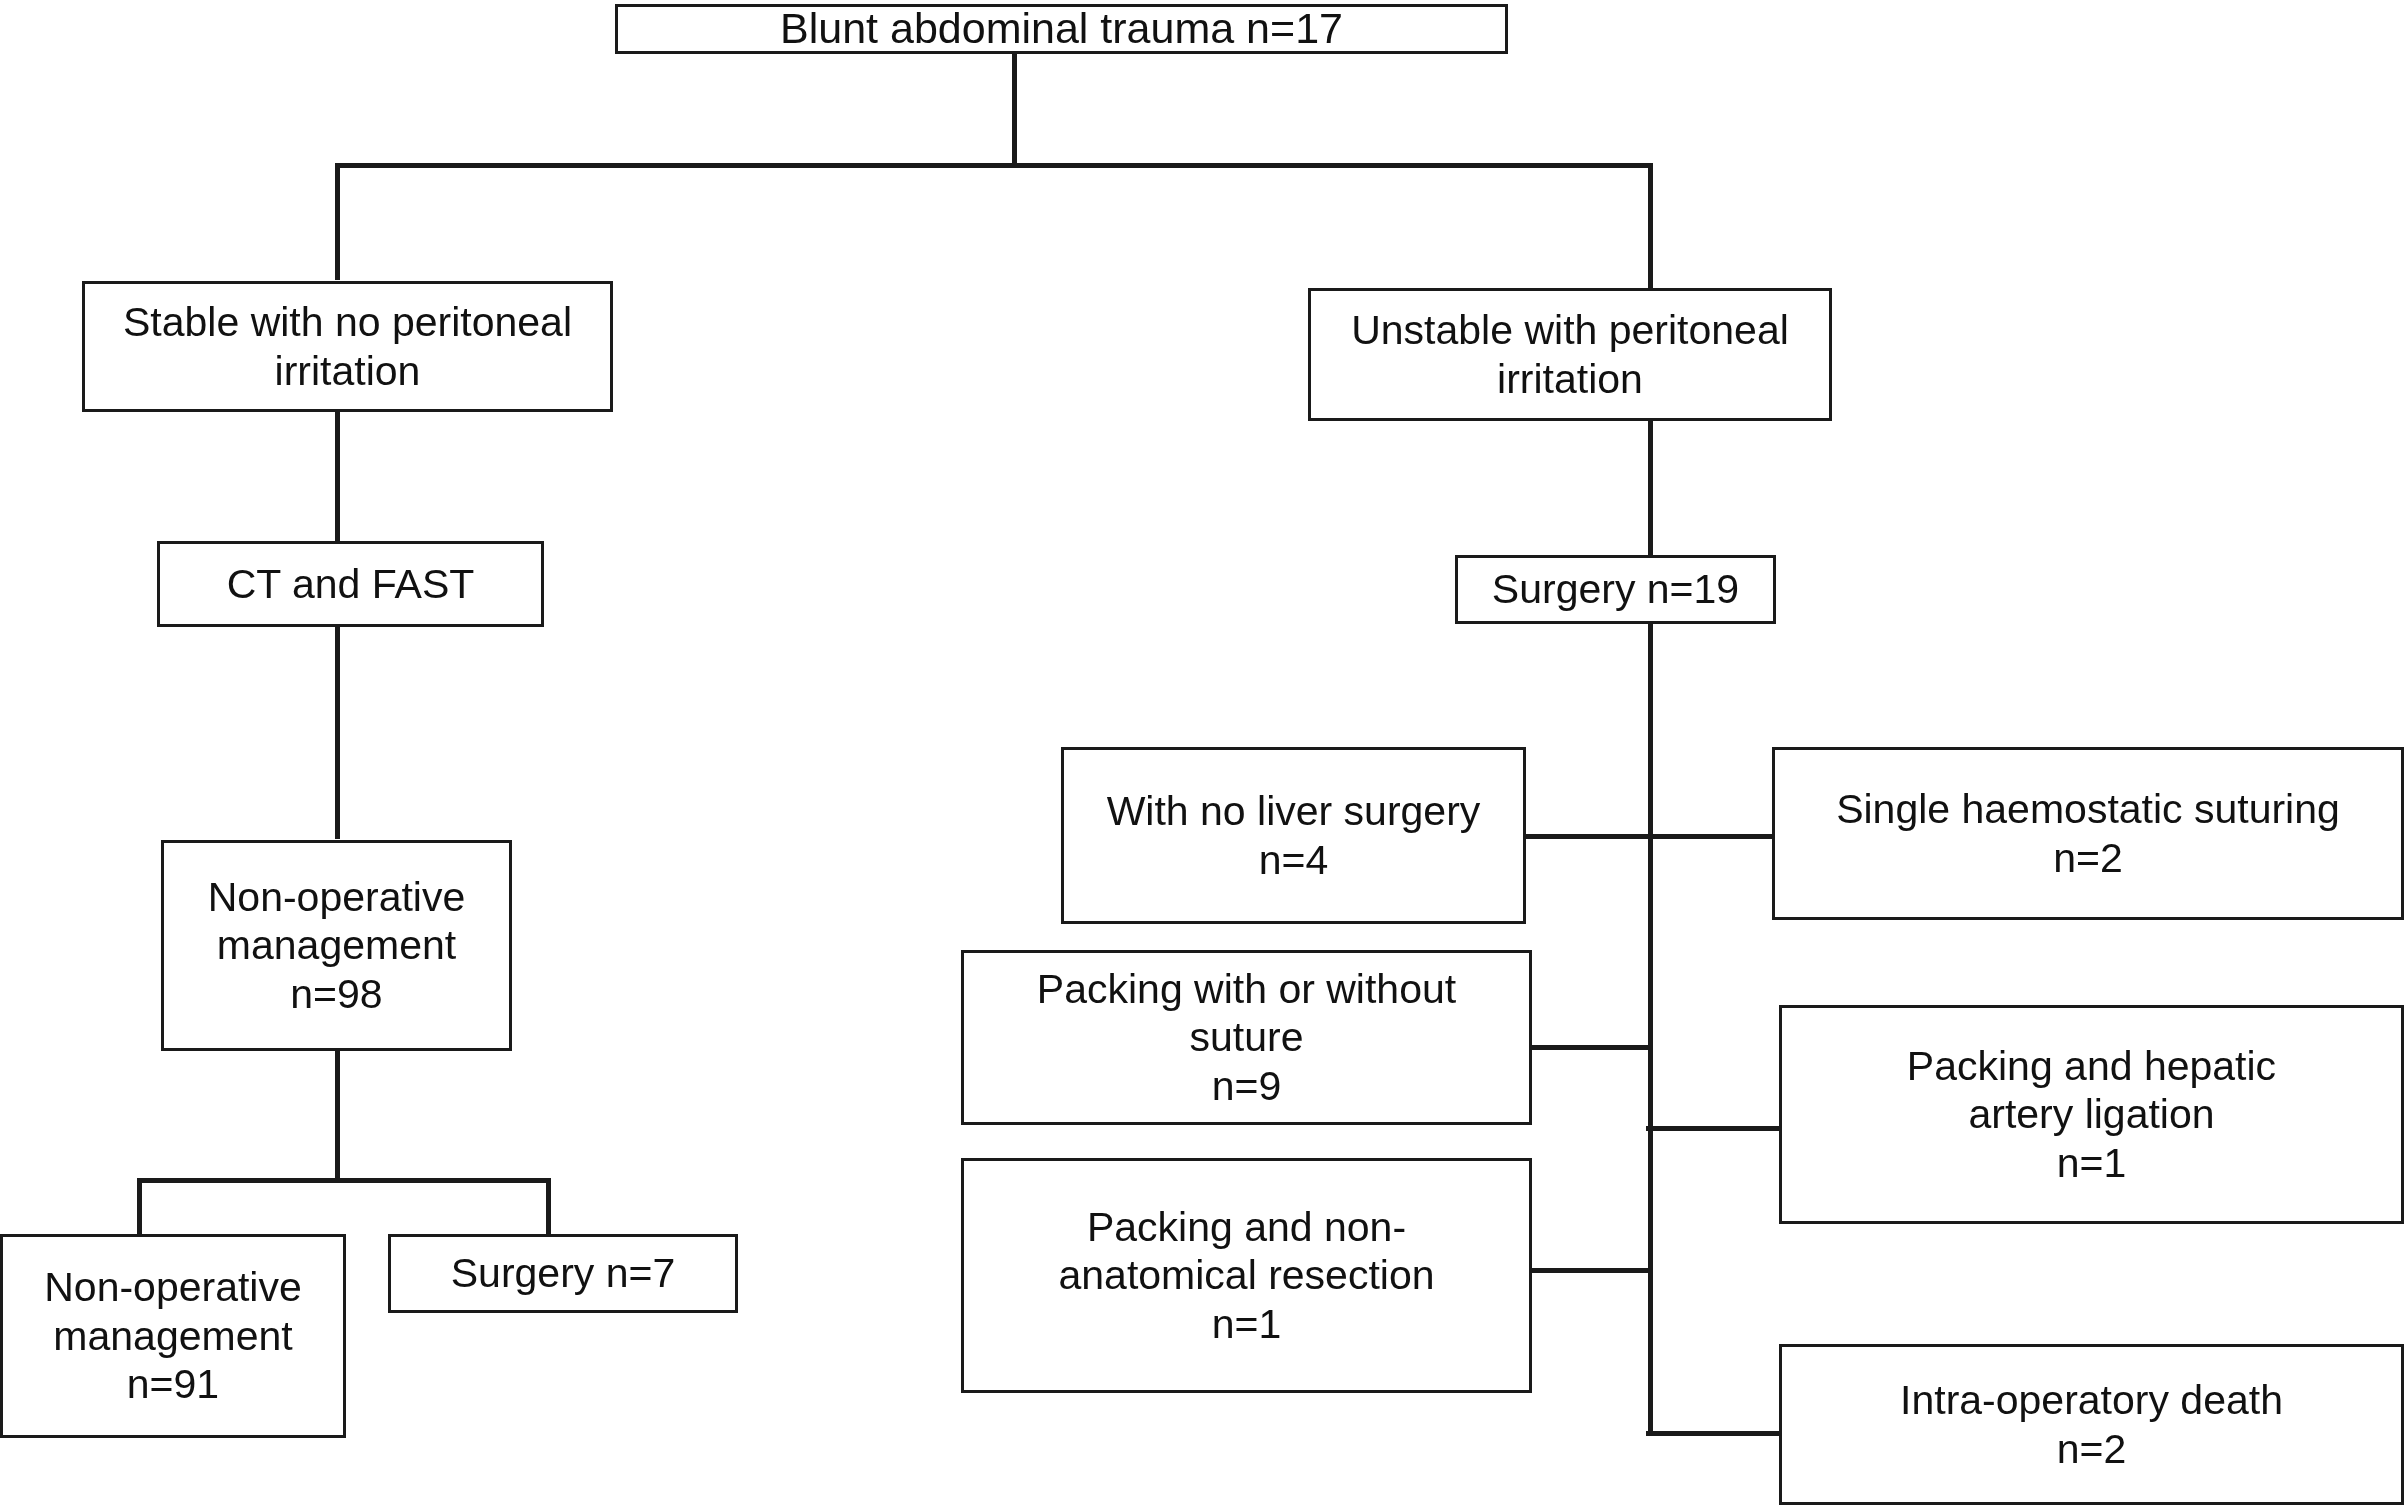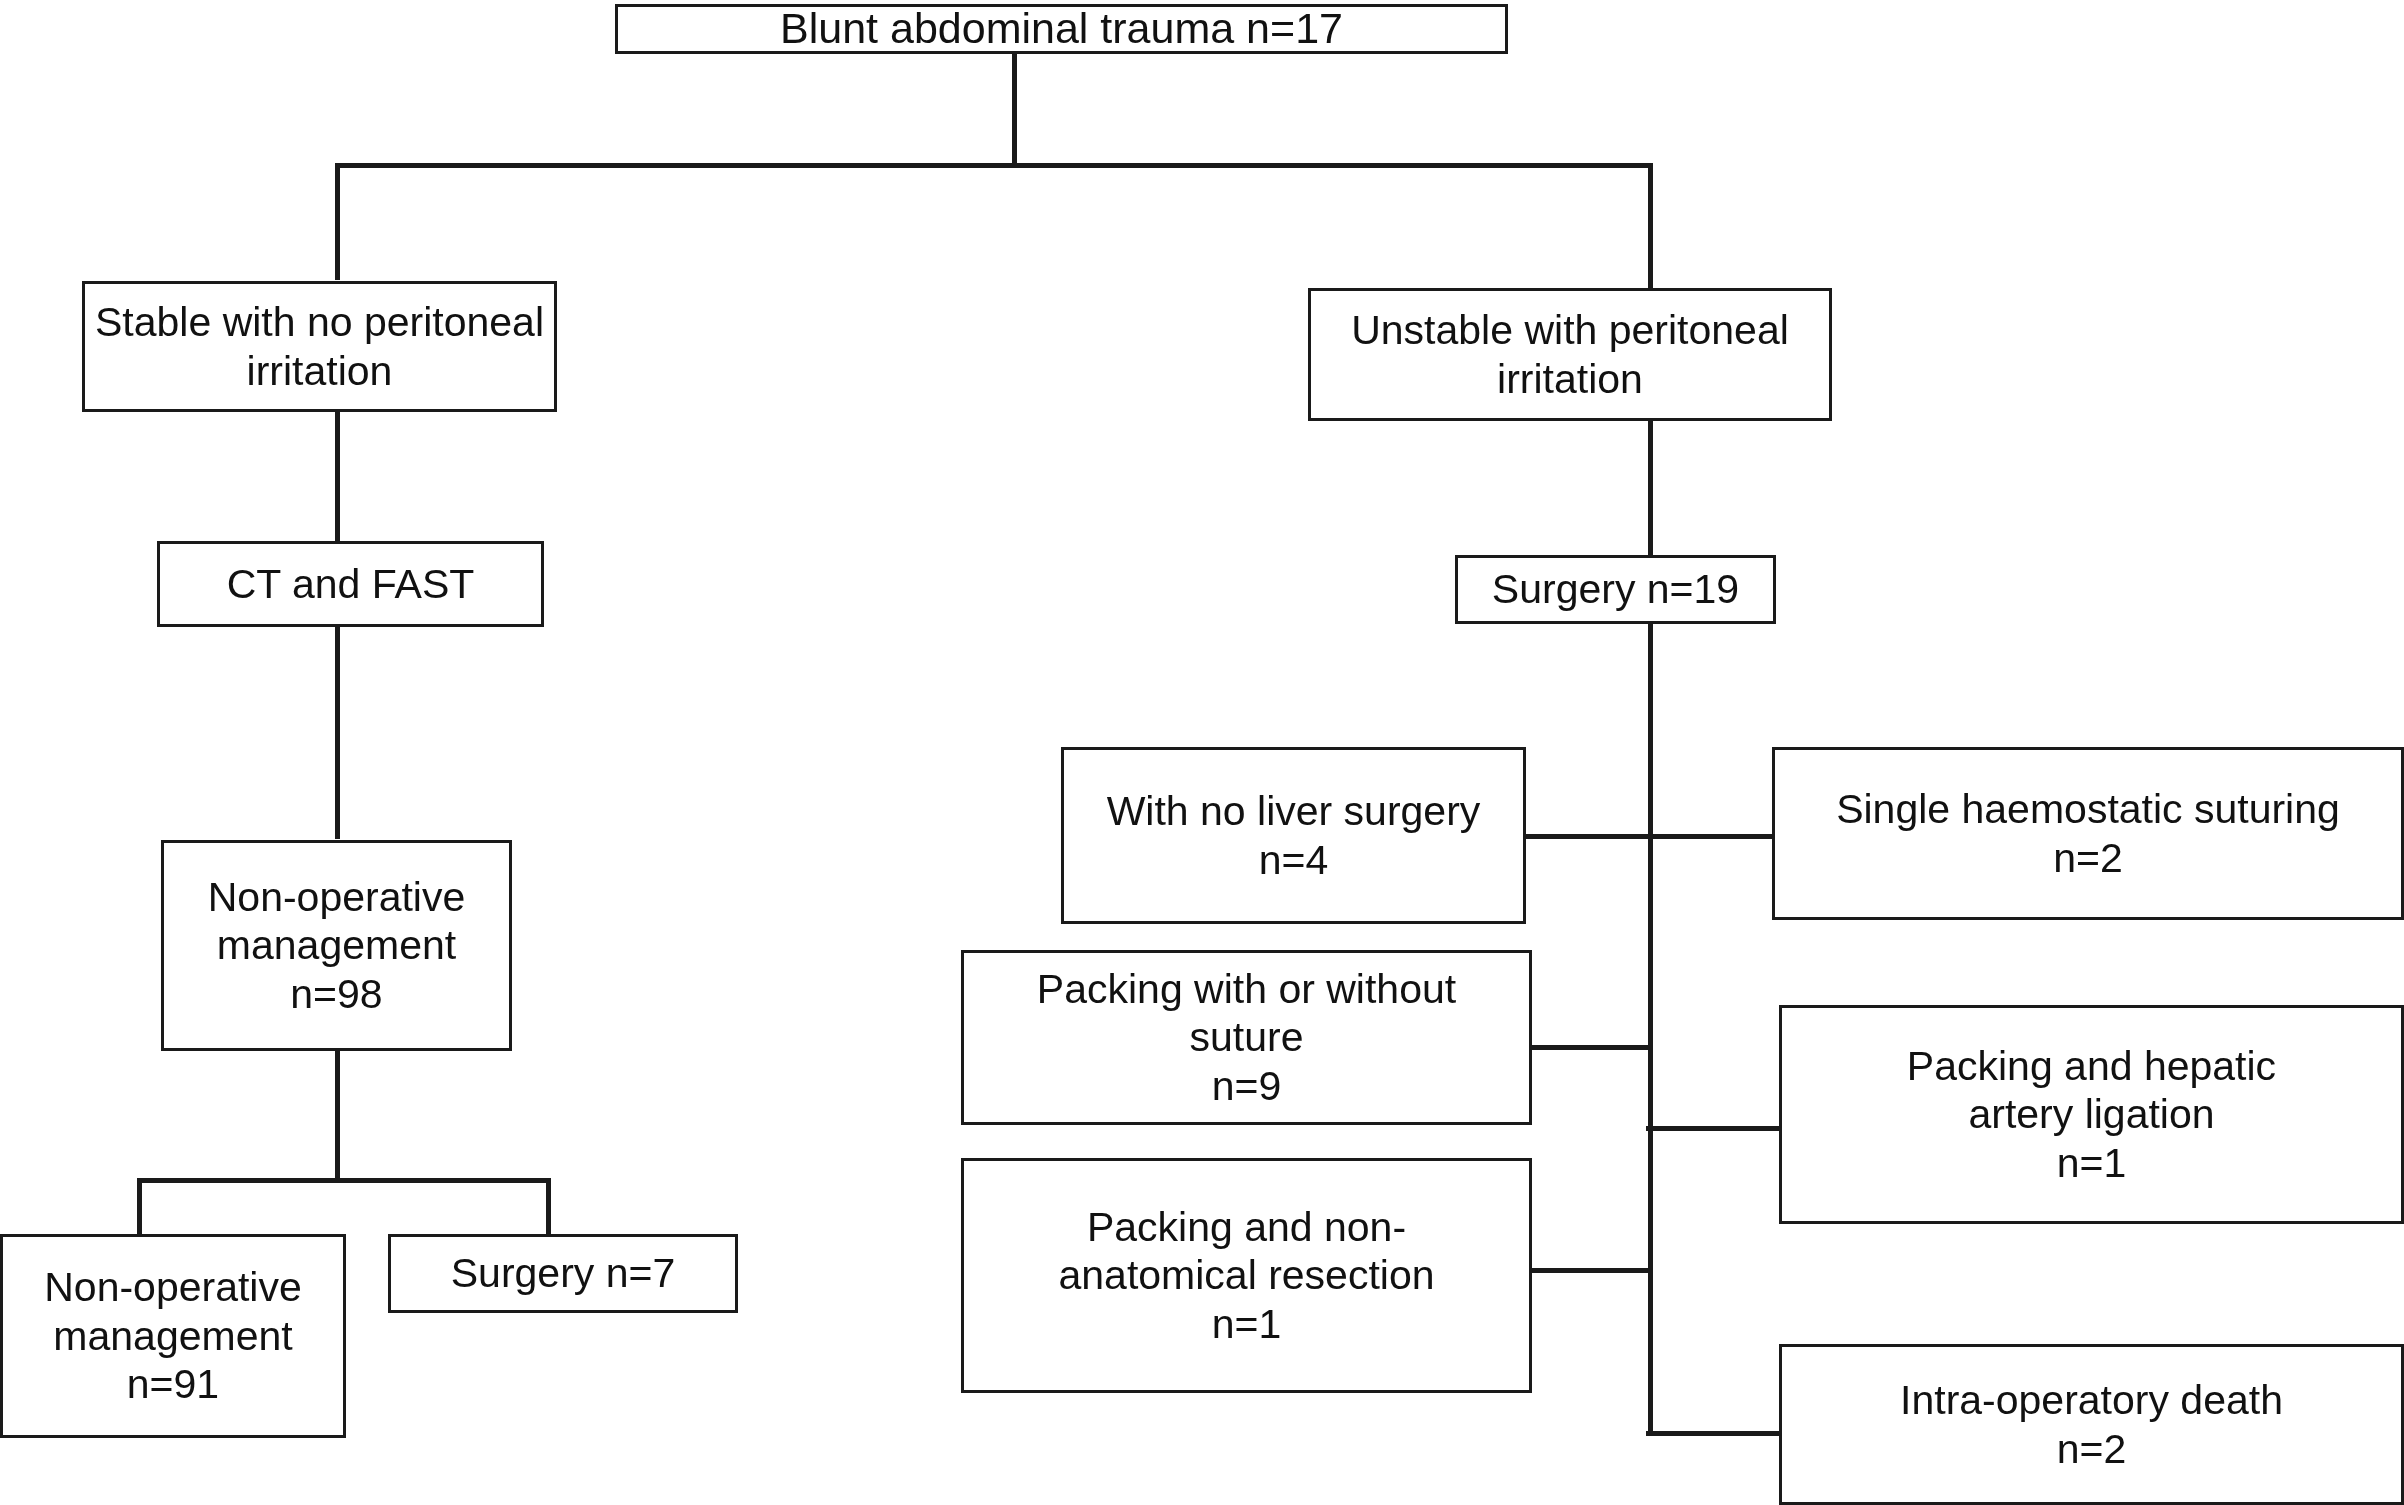--- a/index.html
+++ b/index.html
@@ -80,7 +80,7 @@
     <span class="label">Blunt abdominal trauma n=17</span>
   </div>
 
-  <div class="node" style="left:82px; top:281px; width:475px; height:131px;">
+  <div class="node" style="left:82px; top:281px; width:531px; height:131px;">
     <span class="label">Stable with no peritoneal
 irritation</span>
   </div>

